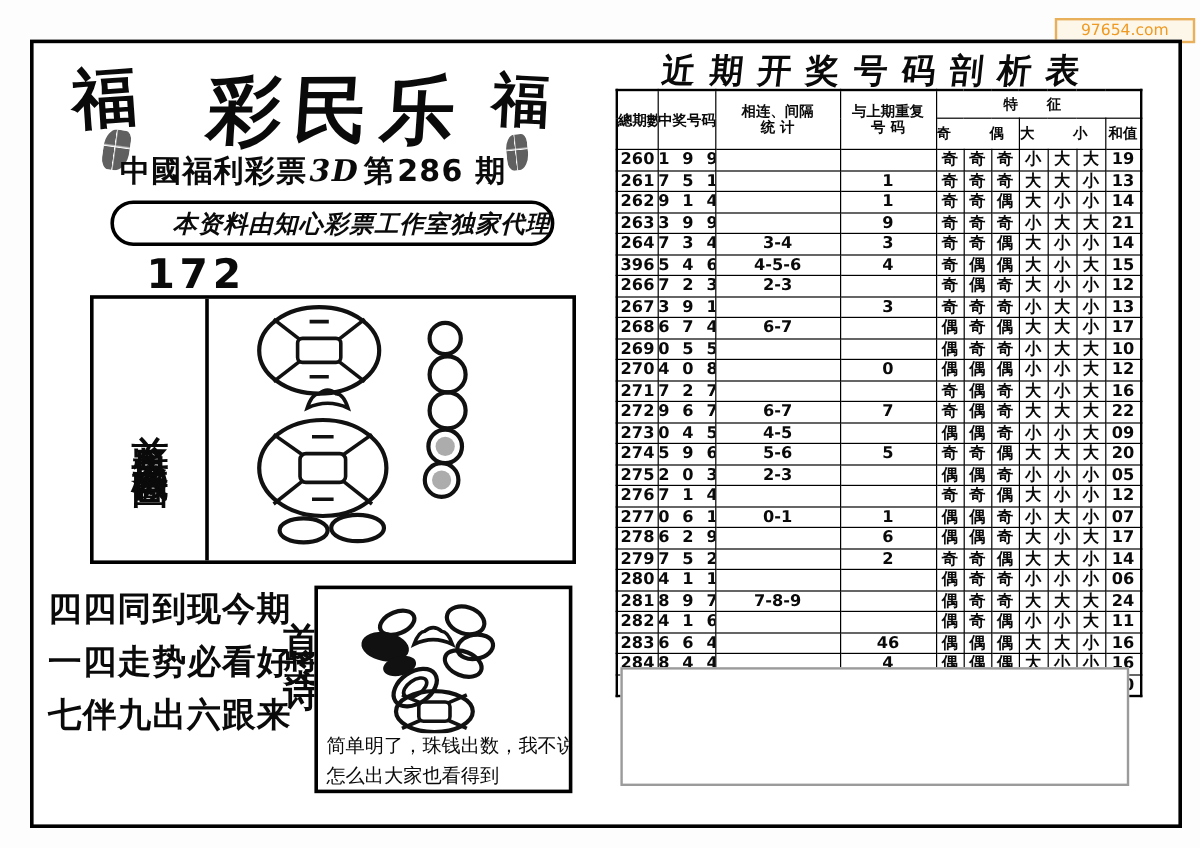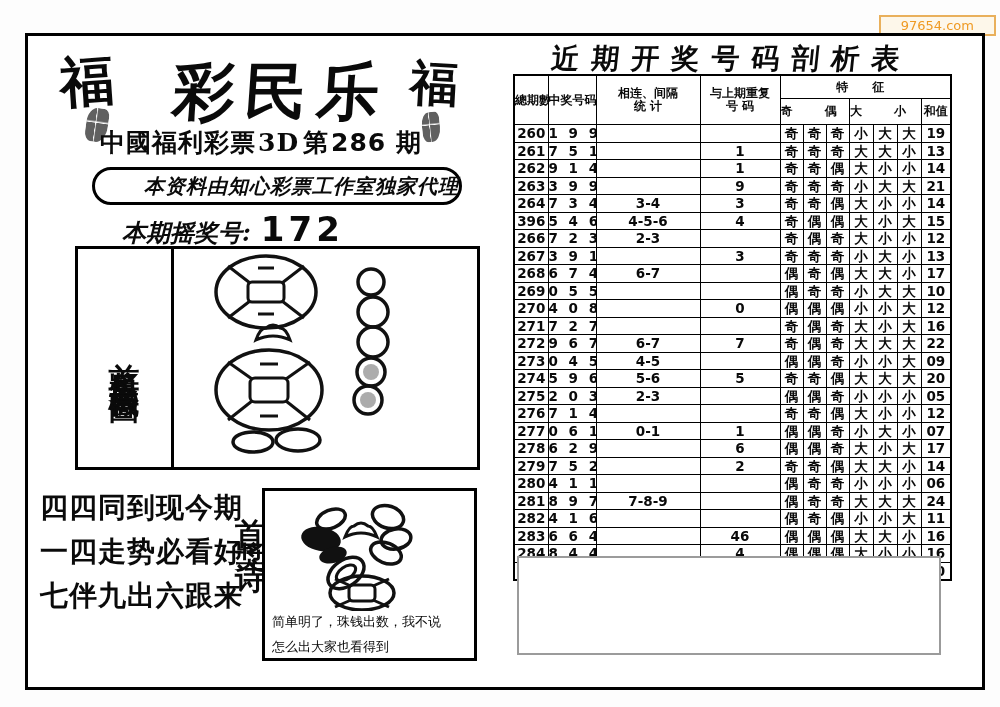--- a/index.html
+++ b/index.html
@@ -44,7 +44,7 @@
   .subtitle{
     left:100px;top:126px;font-size:25px;font-weight:bold;white-space:nowrap;letter-spacing:1px;
   }
-  .subtitle .st-3d{font-family:"DejaVu Serif","Liberation Serif",serif;padding:0 2px;}
+  .subtitle .st-3d{font-style:italic;font-family:"DejaVu Serif","Liberation Serif",serif;padding:0 2px;}
   .subtitle .st-issue{padding:0 2px;}
 
   .agency-banner{

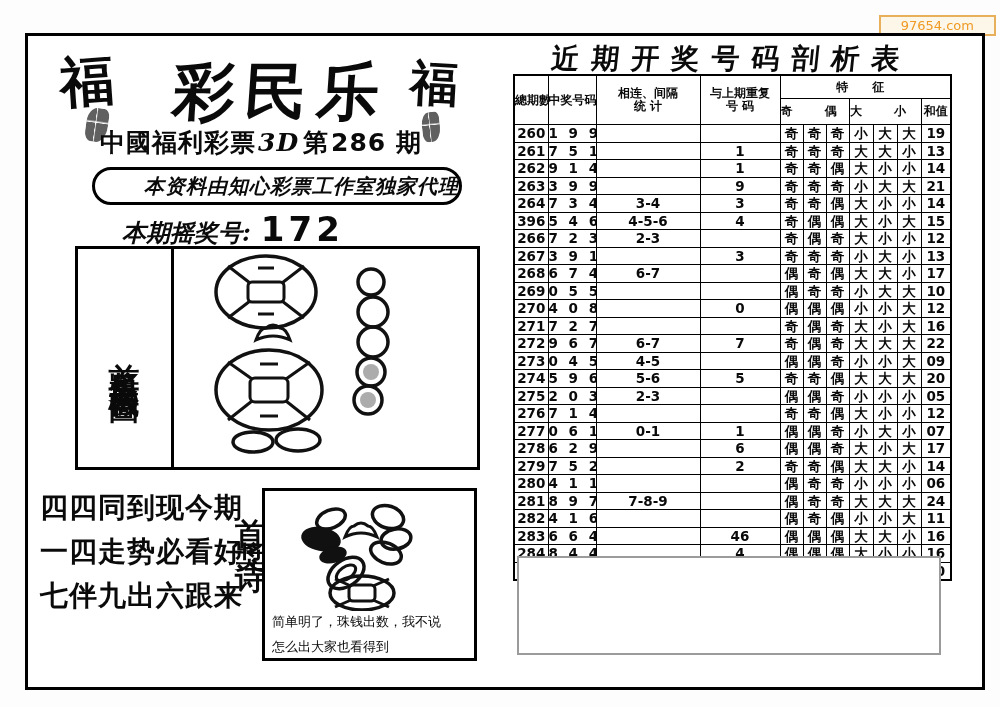--- a/index.html
+++ b/index.html
@@ -153,7 +153,6 @@
 </div>
 
 <div class="abs draw-line">
-  <span class="draw-label">本期摇奖号:</span>
   <span class="draw-number">172</span>
 </div>
 

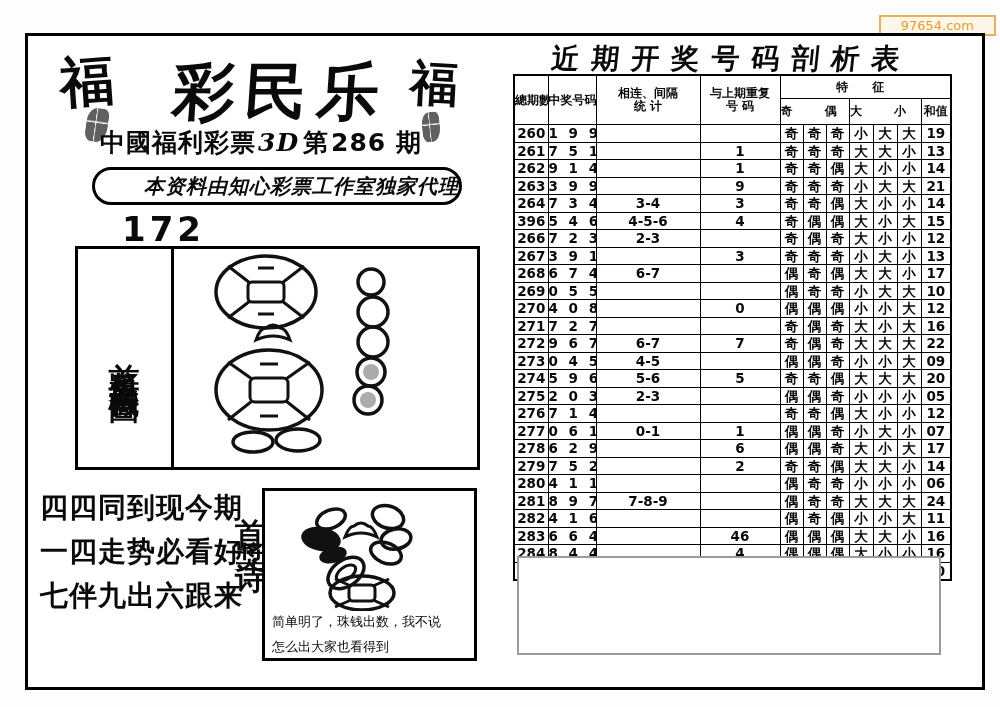--- a/index.html
+++ b/index.html
@@ -92,7 +92,7 @@
   .hint-caption{
     position:absolute;left:7px;top:118px;width:200px;
     font-family:"DejaVu Serif","Liberation Serif",serif;
-    font-size:13px;line-height:25px;white-space:nowrap;
+    font-size:16px;line-height:25px;white-space:nowrap;
   }
 
   

